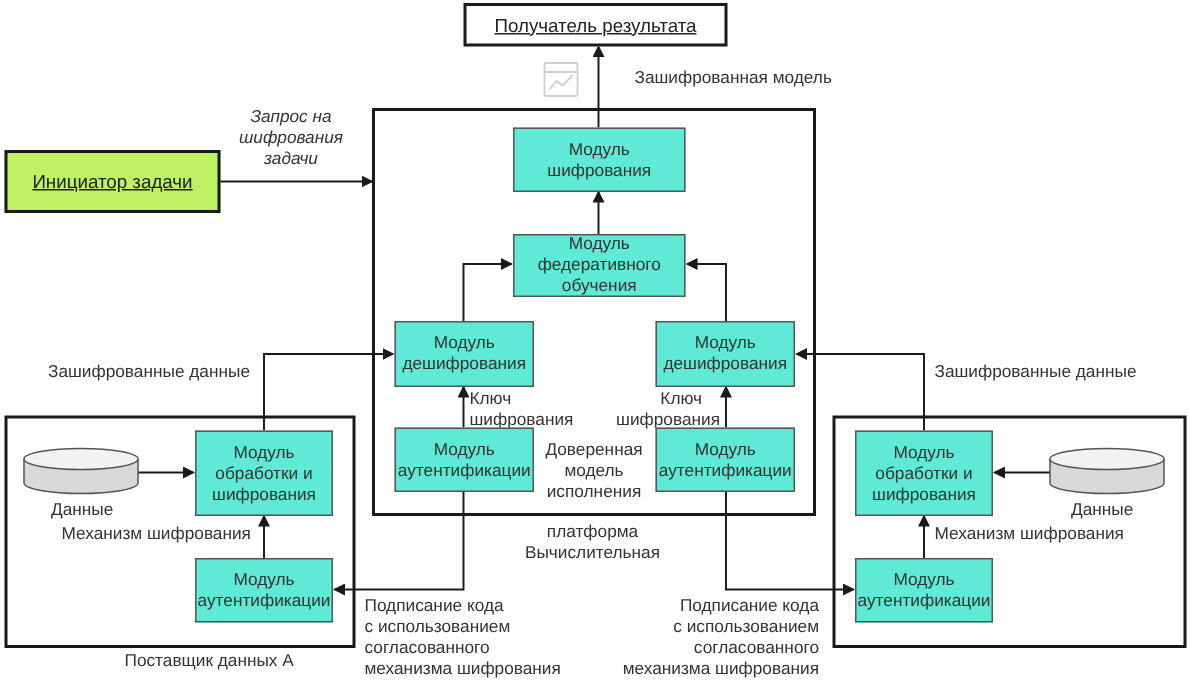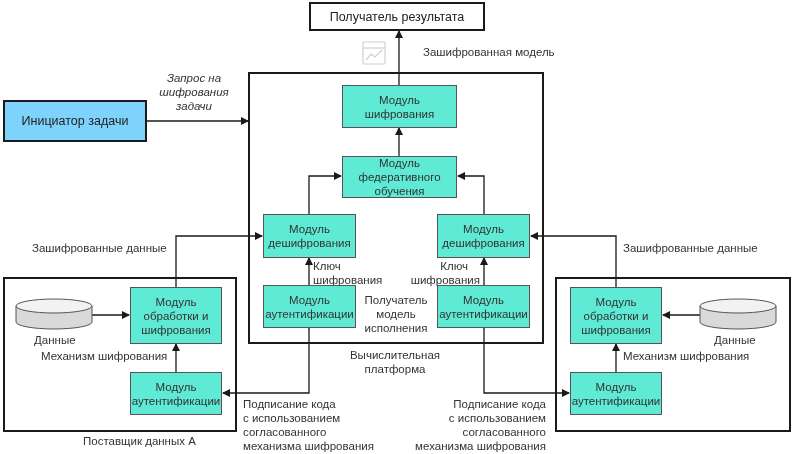--- a/index.html
+++ b/index.html
@@ -14,7 +14,7 @@
     .lbl { position: absolute; font-size: 11.5px; line-height: 14px; color: #333; white-space: nowrap; }
     .c { text-align: center; }
     .r { text-align: right; }
-    .title-box { font-size: 12.5px; color: #222; }
+    .title-box { font-size: 12.5px; color: #222; text-decoration: underline; }
   </style>
 </head>
 <body>

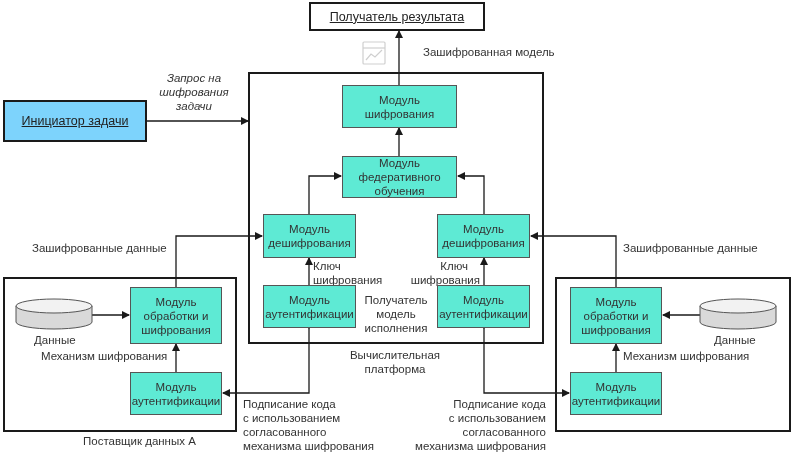--- a/index.html
+++ b/index.html
@@ -78,7 +78,7 @@
 </div>
 <div class="lbl" style="left:423px; top:45px;">Зашифрованная модель</div>
 
-<div class="box thick title-box" style="left:3px; top:100px; width:144px; height:42px; background:#7dd3fc;">
+<div class="box thick title-box" style="left:3px; top:100px; width:144px; height:42px; background:#bef264;">
   <span>Инициатор задачи</span>
 </div>
 <div class="lbl c" style="left:150px; top:71px; width:88px;font-style:italic;">

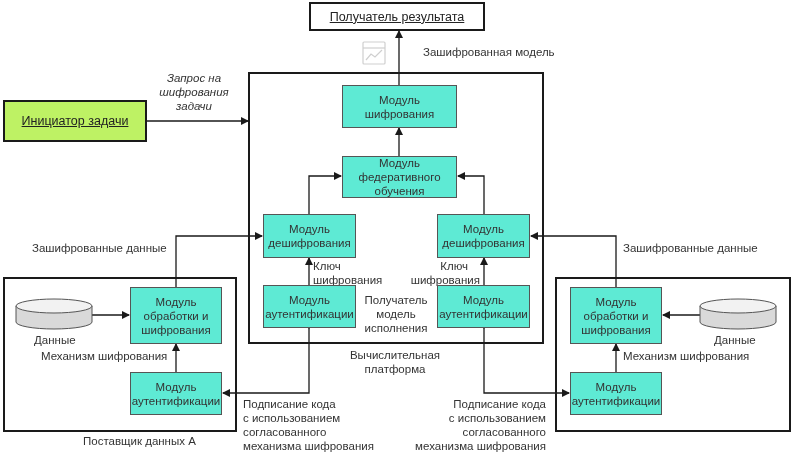--- a/index.html
+++ b/index.html
@@ -144,7 +144,7 @@
 </div>
 
 <div class="lbl c" style="left:357px; top:293px; width:78px;">
-  <div>Получатель</div>
+  <div>Доверенная</div>
   <div>модель</div>
   <div>исполнения</div>
 </div>

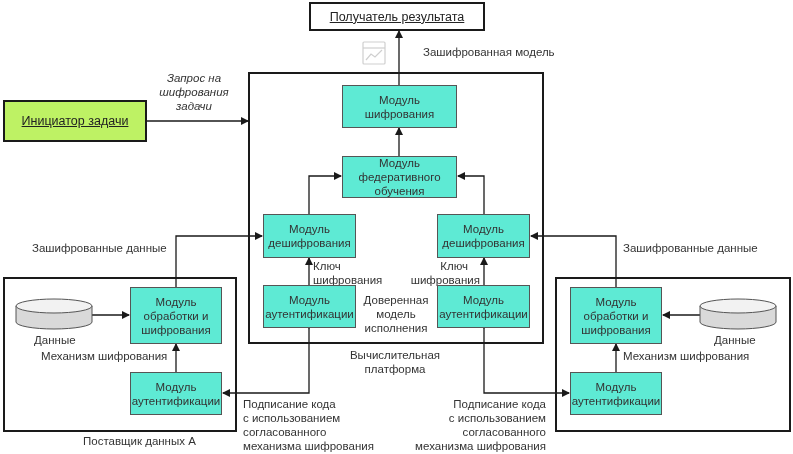--- a/index.html
+++ b/index.html
@@ -89,8 +89,8 @@
 
 <div class="box thick" style="left:248px; top:72px; width:296px; height:272px;"></div>
 <div class="lbl c" style="left:330px; top:348px; width:130px;">
+  <div>платформа</div>
   <div>Вычислительная</div>
-  <div>платформа</div>
 </div>
 
 <div class="box thin" style="left:342px; top:85px; width:115px; height:43px;">

